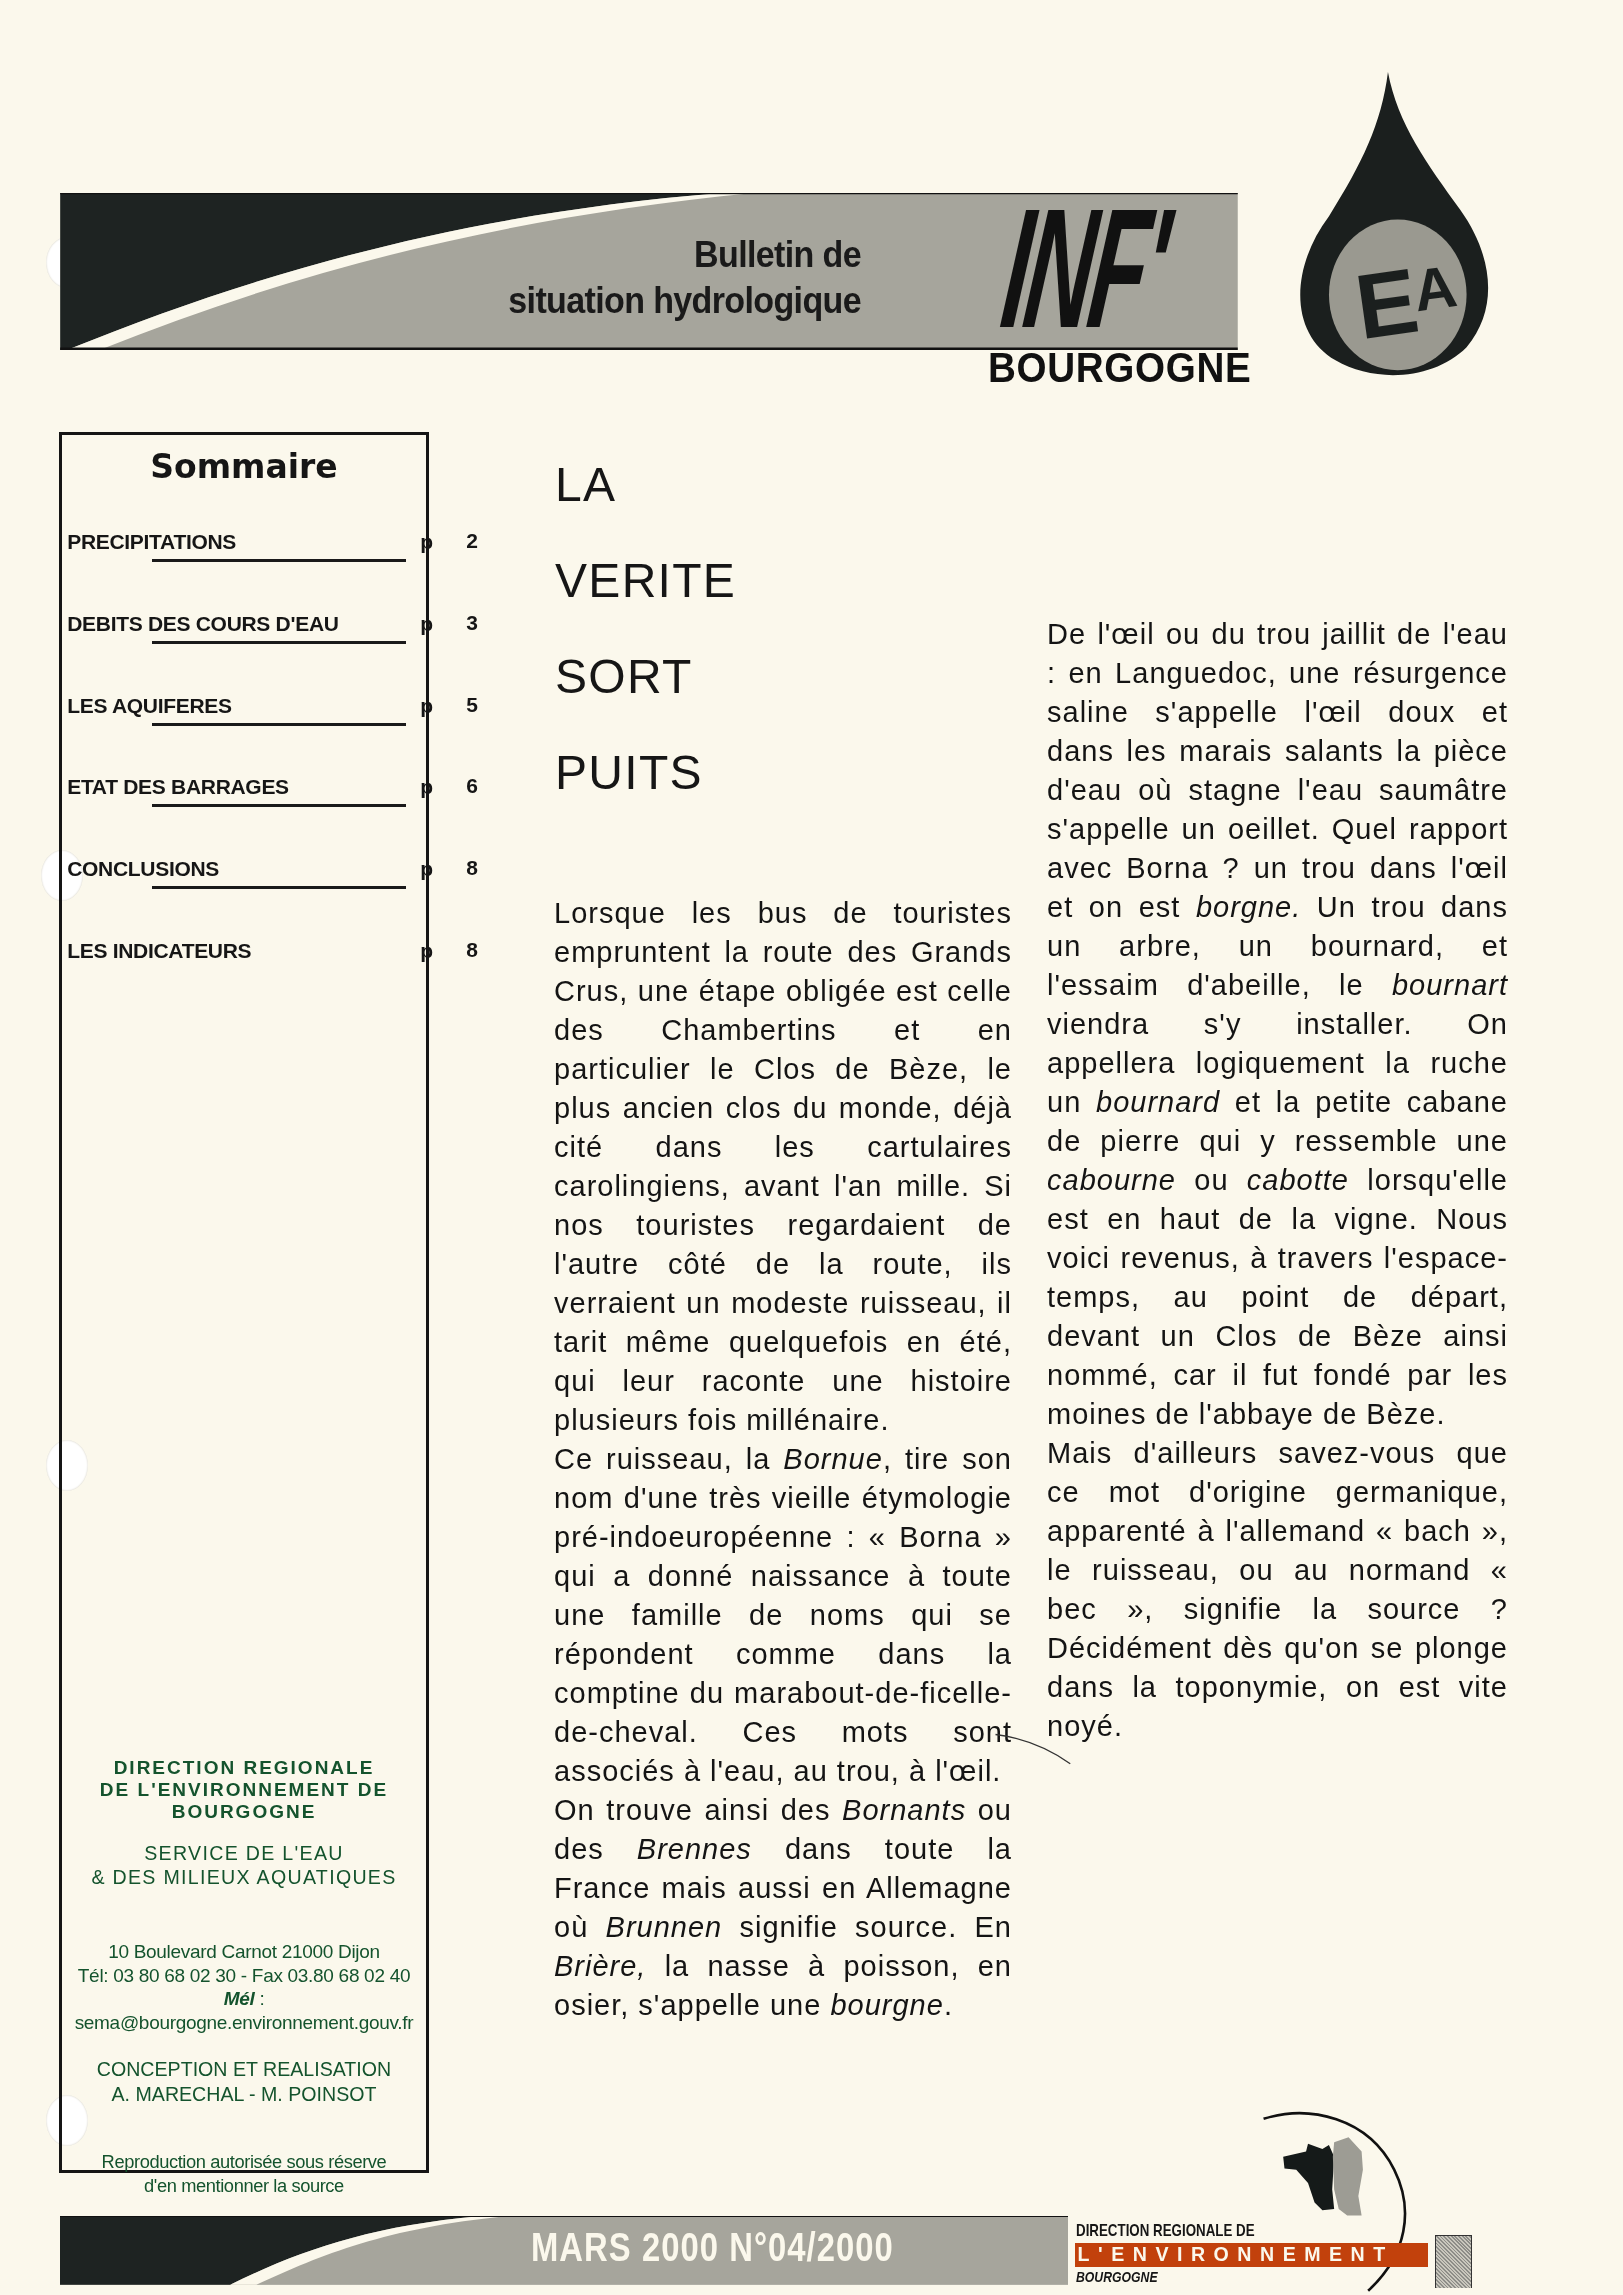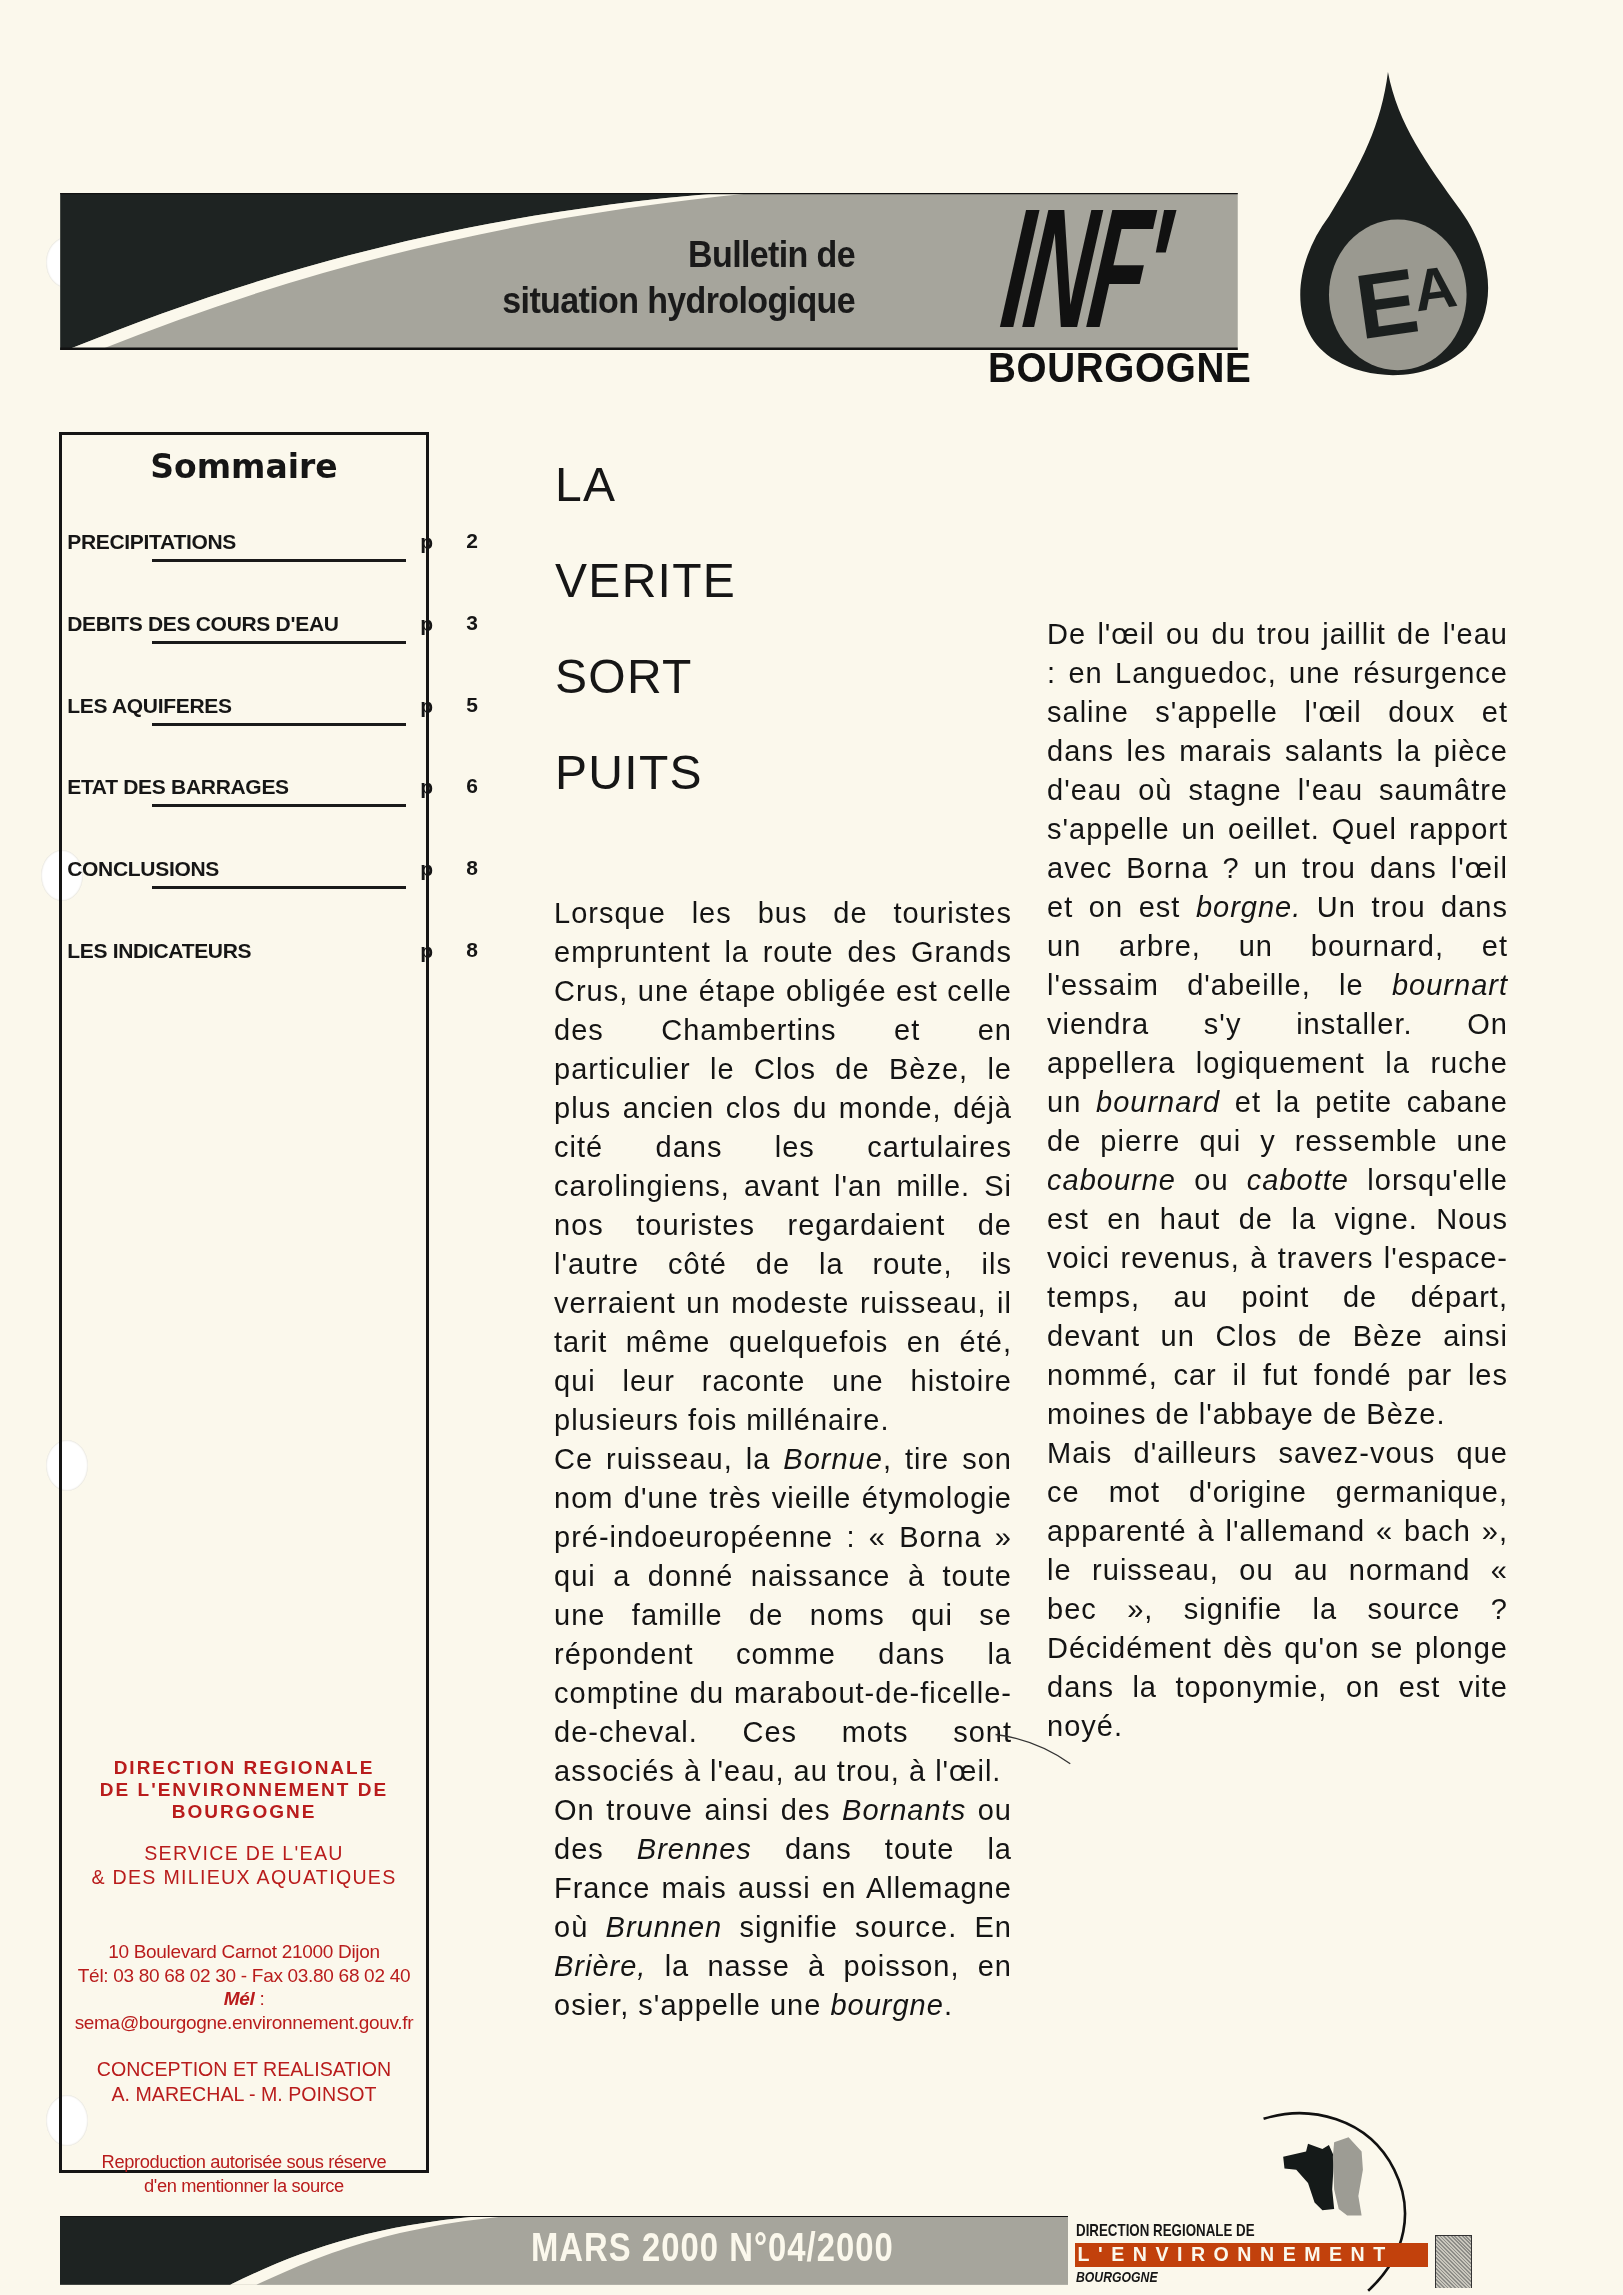--- a/index.html
+++ b/index.html
@@ -16,7 +16,7 @@
   .hole { position: absolute; width: 42px; height: 51px; border-radius: 50%; background: #ffffff; box-shadow: inset 0 0 2px #cfcabb; left: 46px; }
 
   
-  .hdr-band { left: 60px; top: 193px; width: 1214px; height: 157px; }
+  .hdr-band { left: 60px; top: 193px; width: 1214px; height: 157px; padding-left: 6px; }
   .hdr-band svg { position: absolute; left: 0; top: 0; }
   .hdr-title { position: absolute; right: 419px; top: 39px; width: 589px; text-align: right;
     font-weight: bold; font-size: 37px; line-height: 46px; color: #1a1a1a;

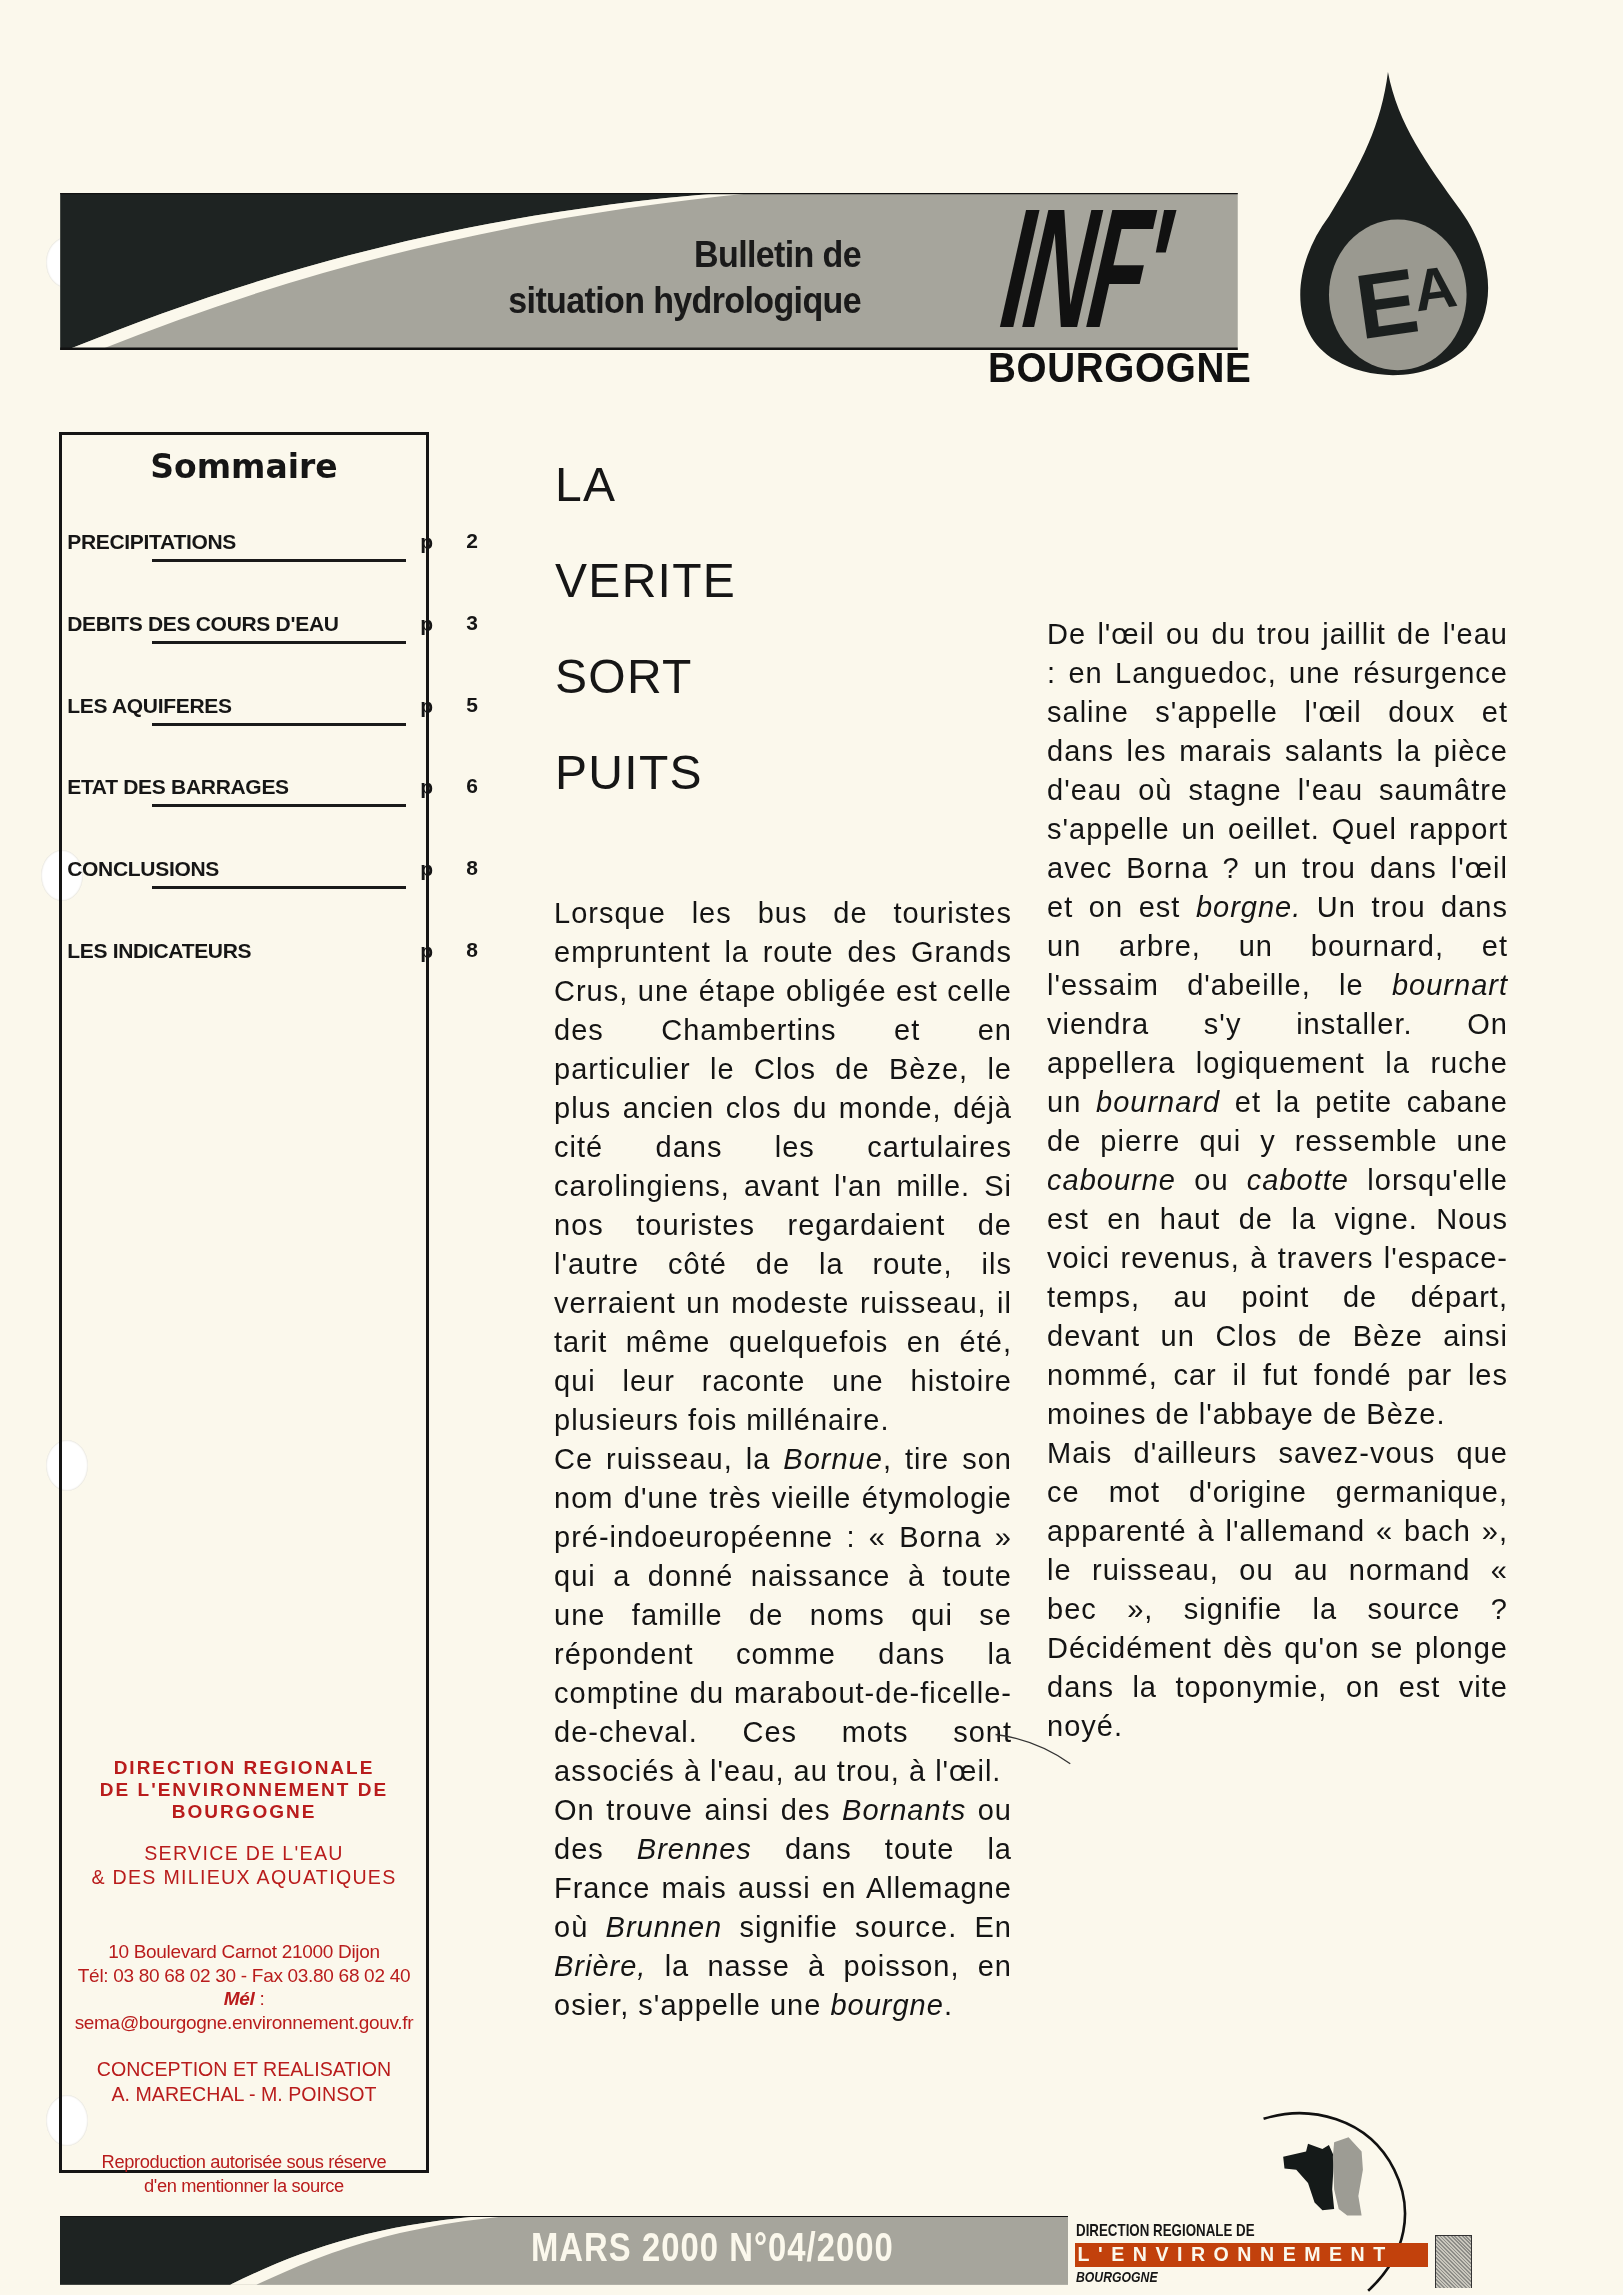--- a/index.html
+++ b/index.html
@@ -35,7 +35,7 @@
   .som-num { position: absolute; left: 399px; top: -1.3px; font-size: 21px; font-weight: bold; }
   .som-rule { position: absolute; left: 85px; right: 0; top: 29px; height: 2.6px; background: #1a1a1a; }
 
-  .contact { position: absolute; left: 0; right: 0; text-align: center; color: #b91c1c; }
+  .contact { position: absolute; left: 0; right: 0; text-align: center; color: #14532d; }
   .c-org { top: 1322px; font-size: 19px; font-weight: bold; letter-spacing: 2px; line-height: 22px; }
   .c-svc { top: 1407px; font-size: 19.6px; letter-spacing: 1.3px; line-height: 23.6px; }
   .c-addr { top: 1505px; font-size: 19px; line-height: 23.6px; letter-spacing: -0.3px; }

